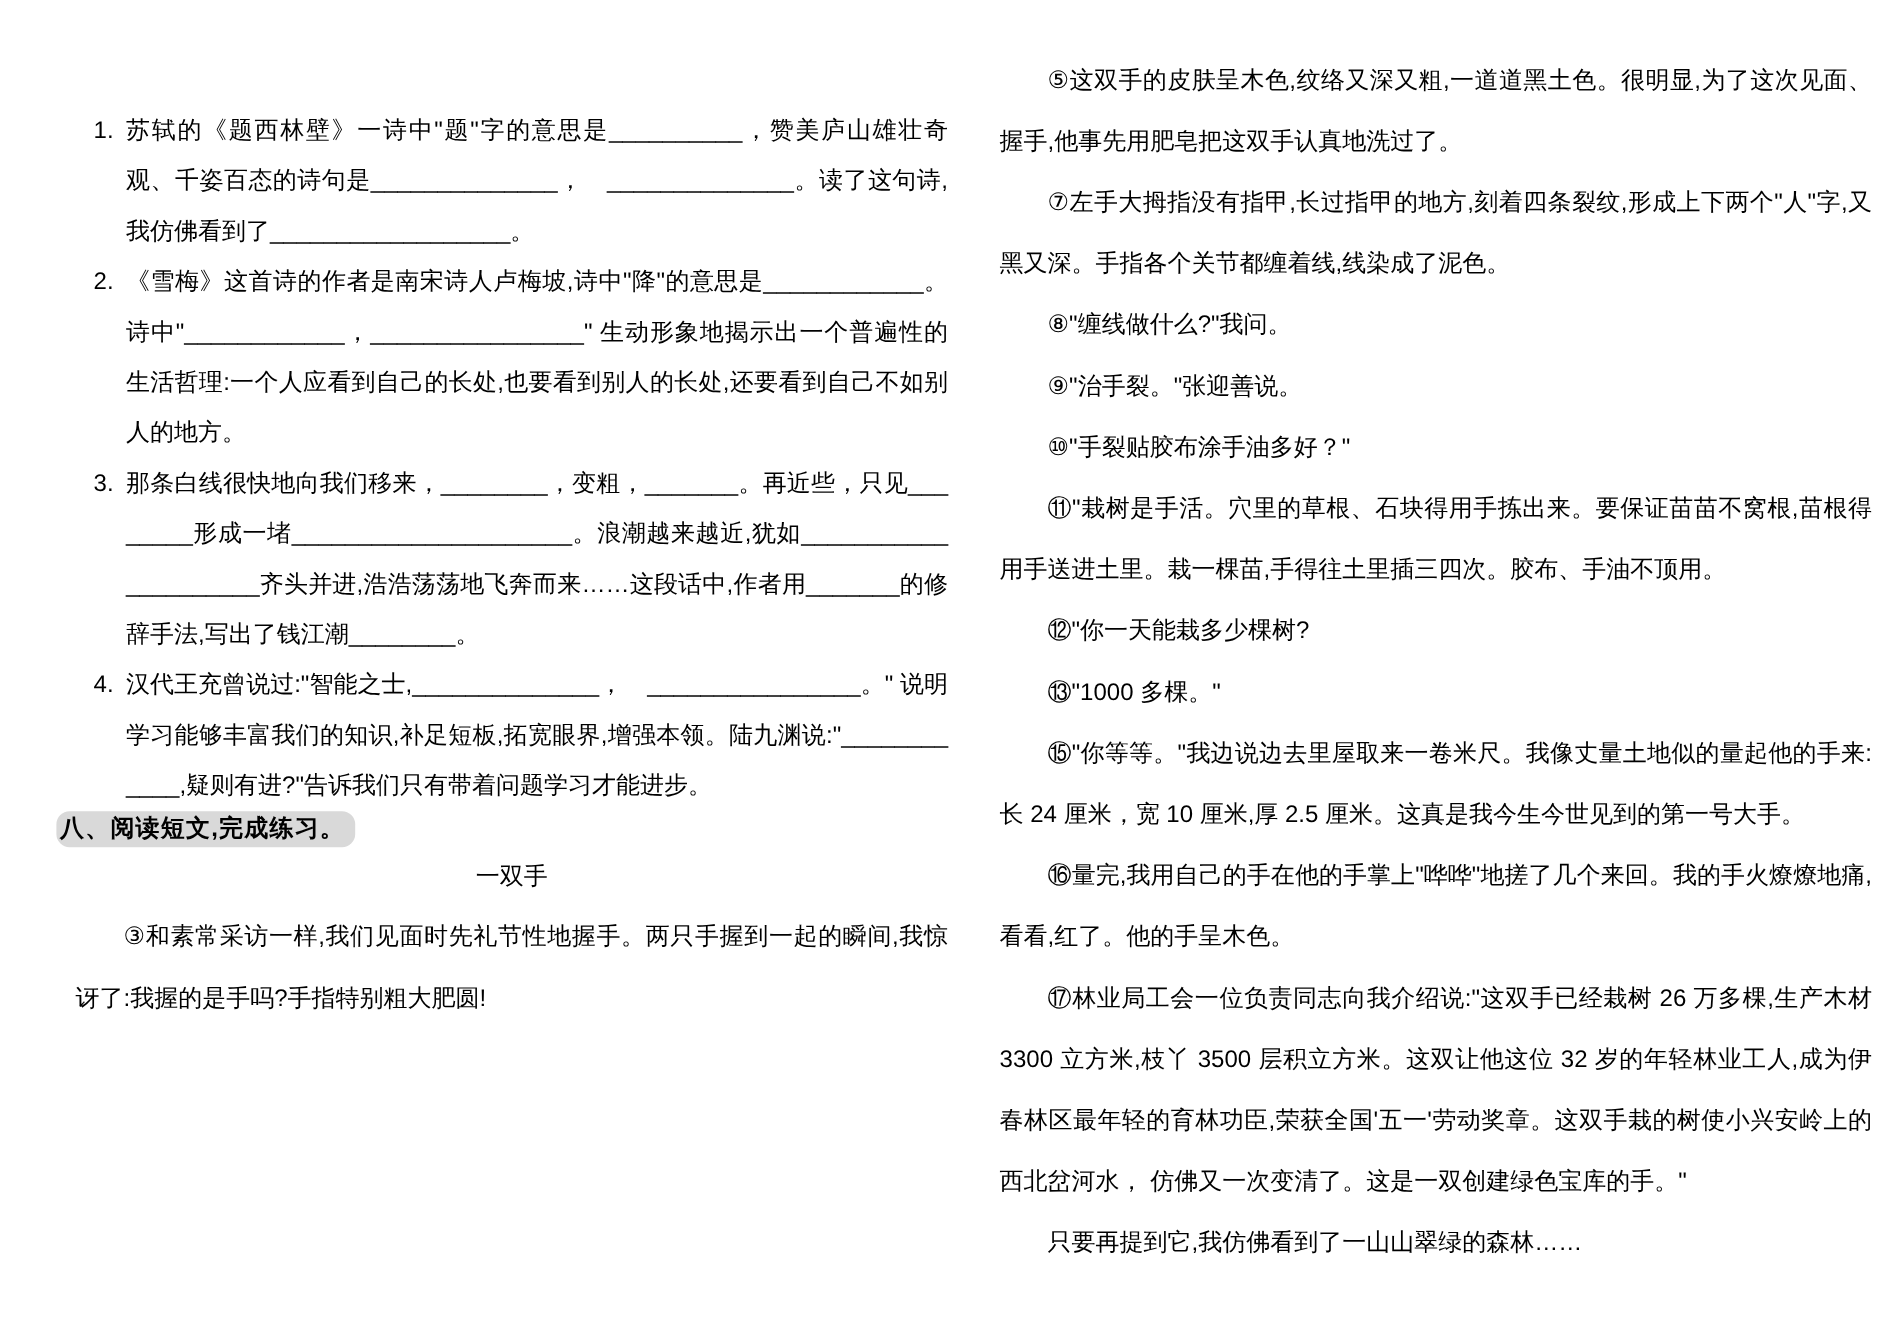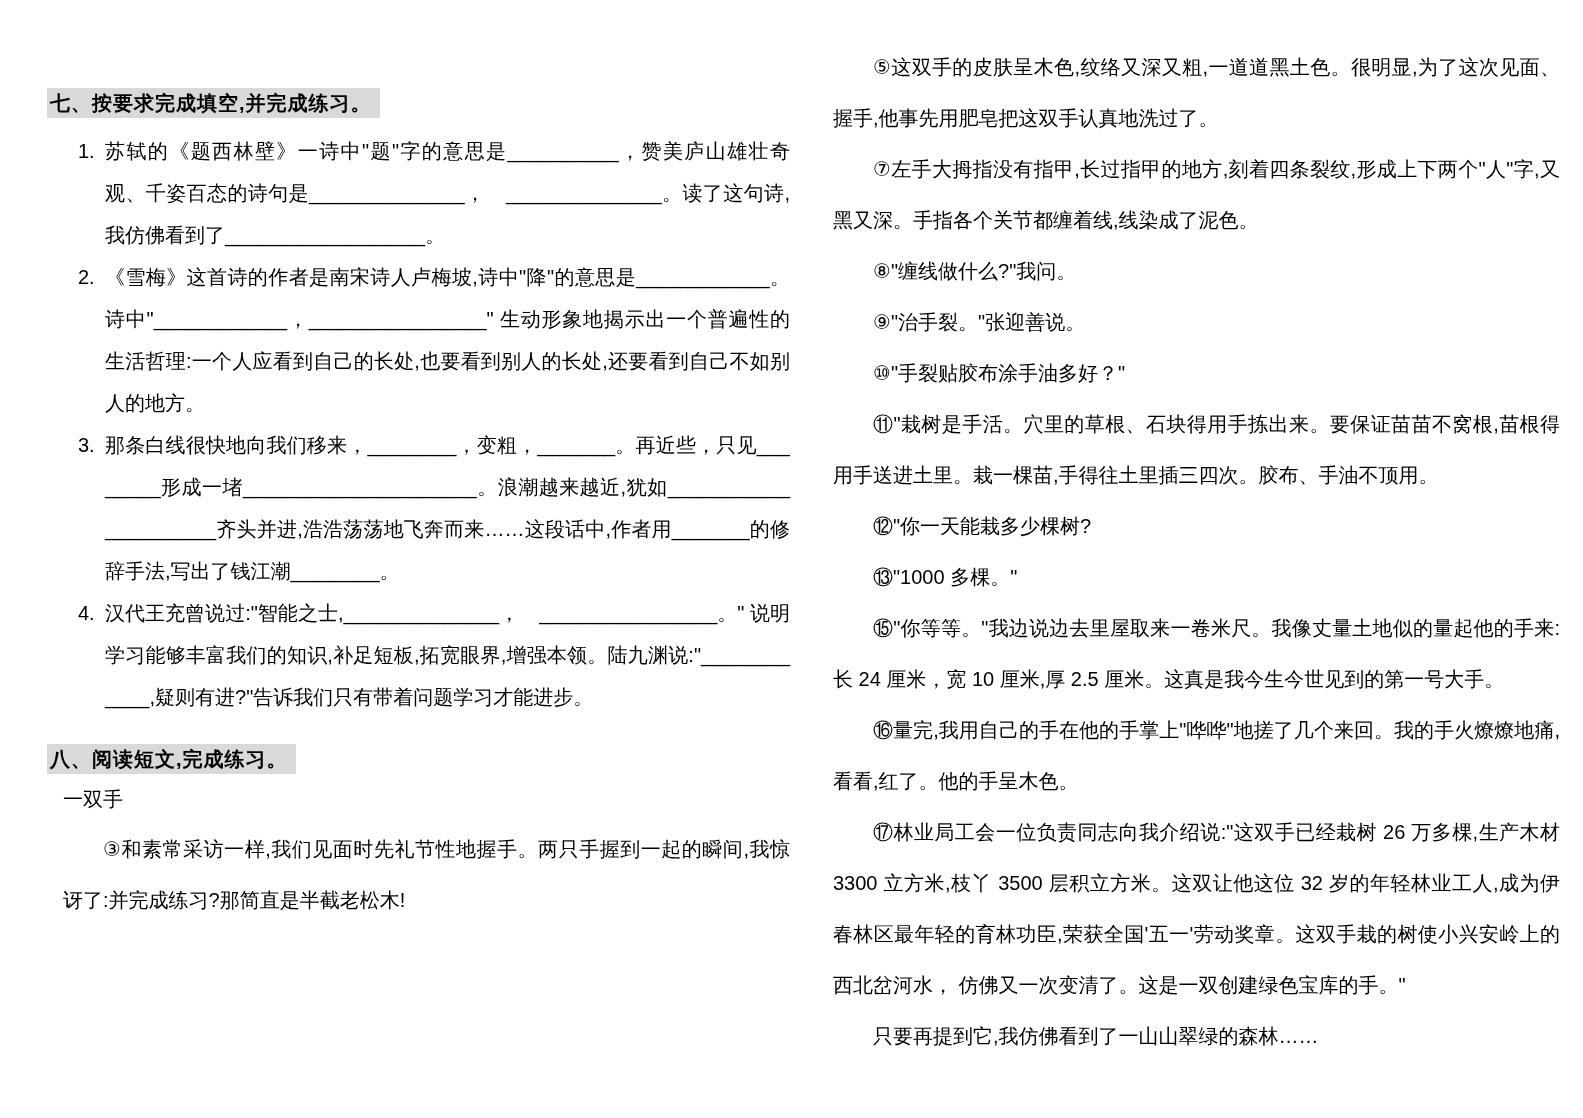--- a/index.html
+++ b/index.html
@@ -69,7 +69,6 @@
 
   <div class="col col-left">
 
-    <h2 class="sec-heading">七、按要求完成填空,并完成练习。</h2>
 
     <div class="q">
       <span class="qnum">1.</span>

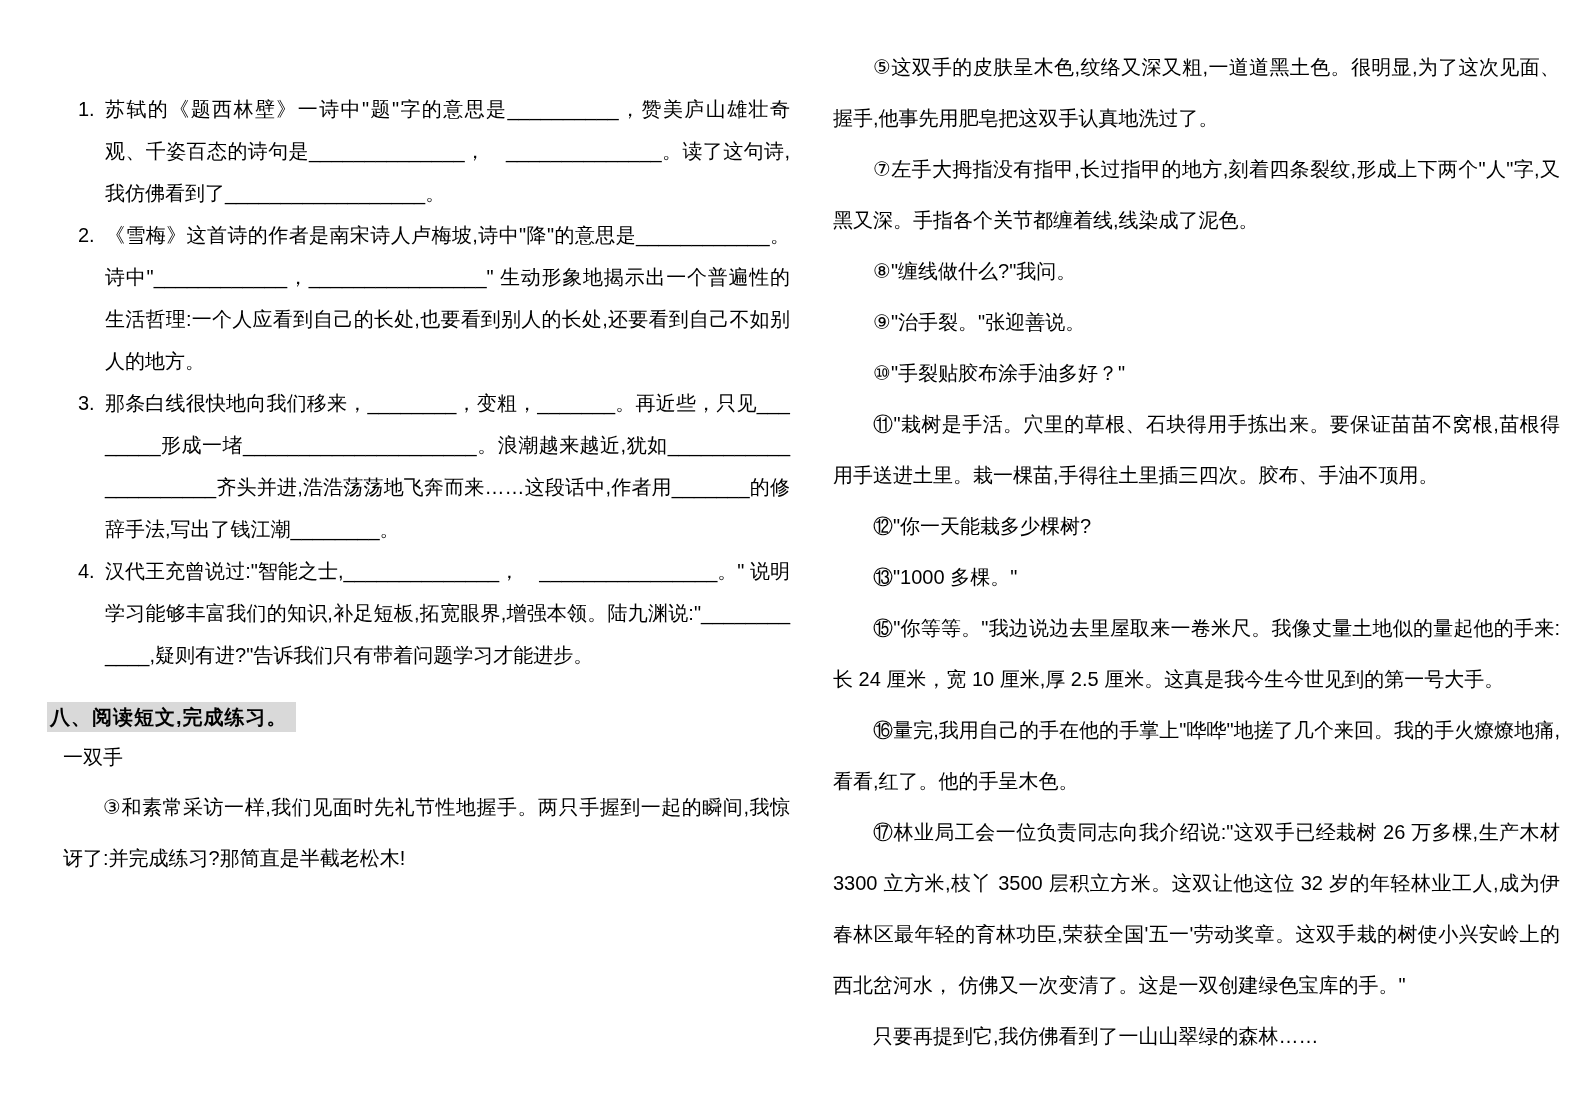--- a/index.html
+++ b/index.html
@@ -32,7 +32,7 @@
     line-height: 24px;
     letter-spacing: 1px;
   }
-  .sec-heading.sec8 { margin-top: 26px; margin-bottom: 4px; }
+  .sec-heading.sec8 { margin-bottom: 4px; border-radius: 11px; }
 
   .q {
     display: flex;

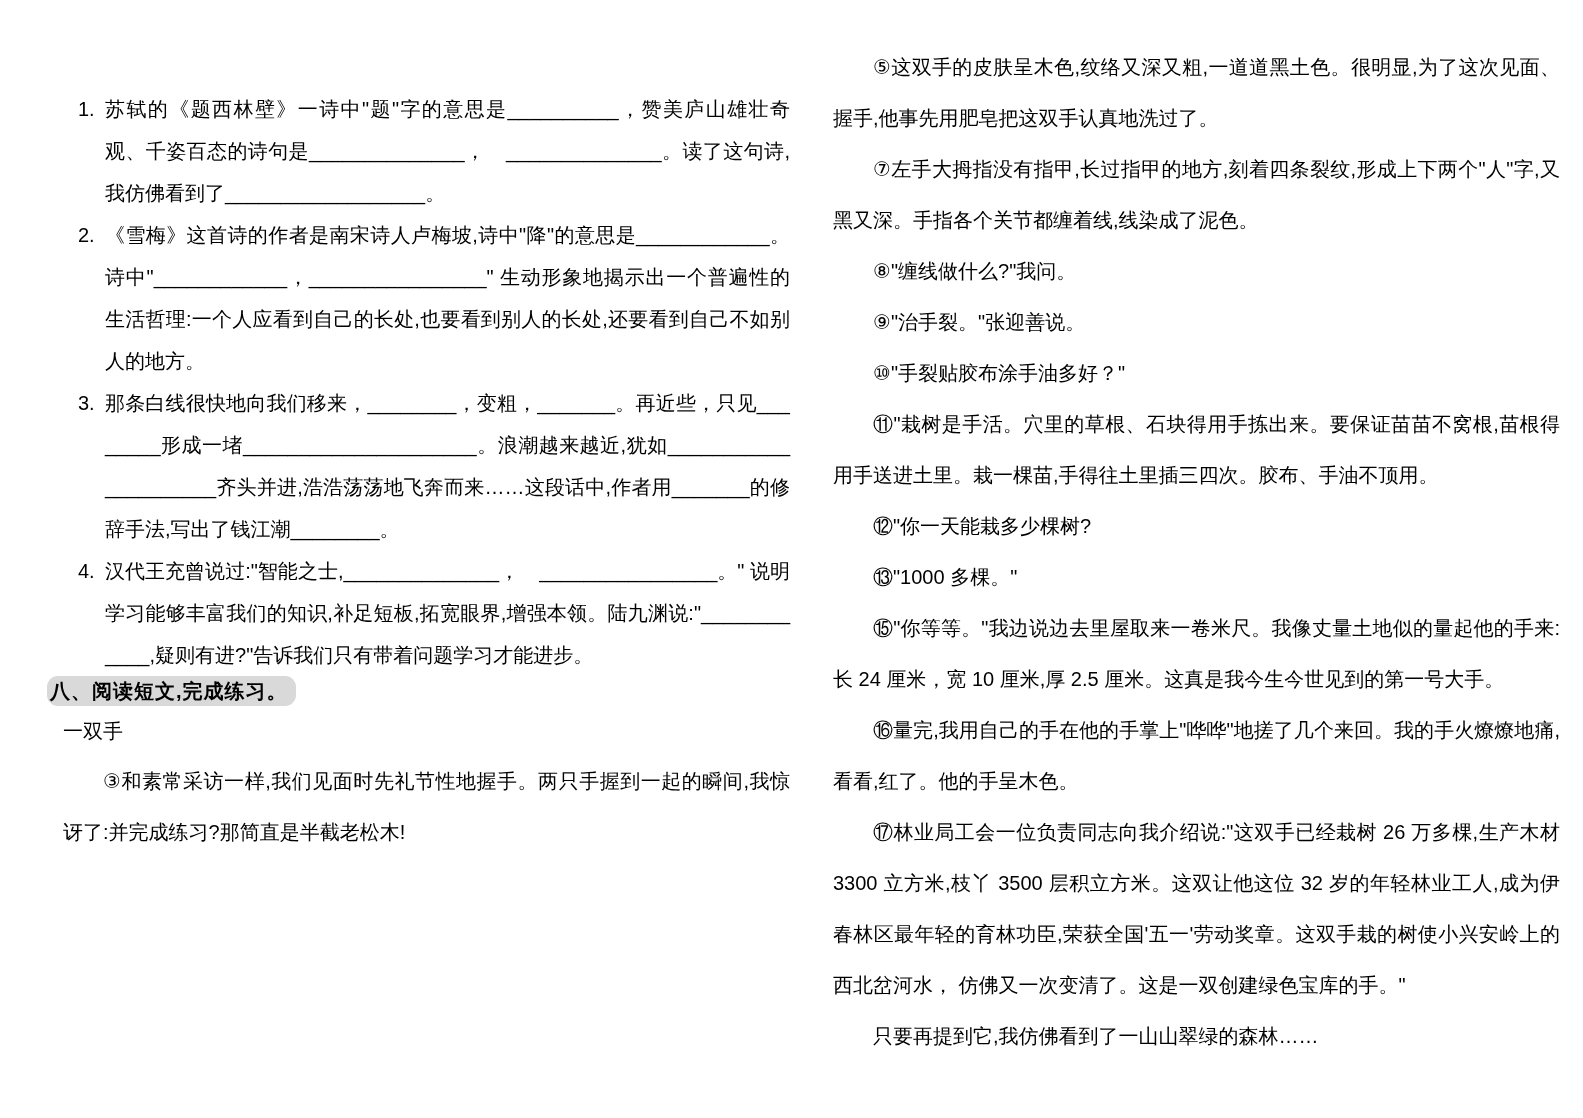--- a/index.html
+++ b/index.html
@@ -49,7 +49,7 @@
   .essay-title {
     width: 727px;
     margin: 4px 0 4px 16px;
-    text-align: left;
+    text-align: center;
     line-height: 42px;
   }
   .para {

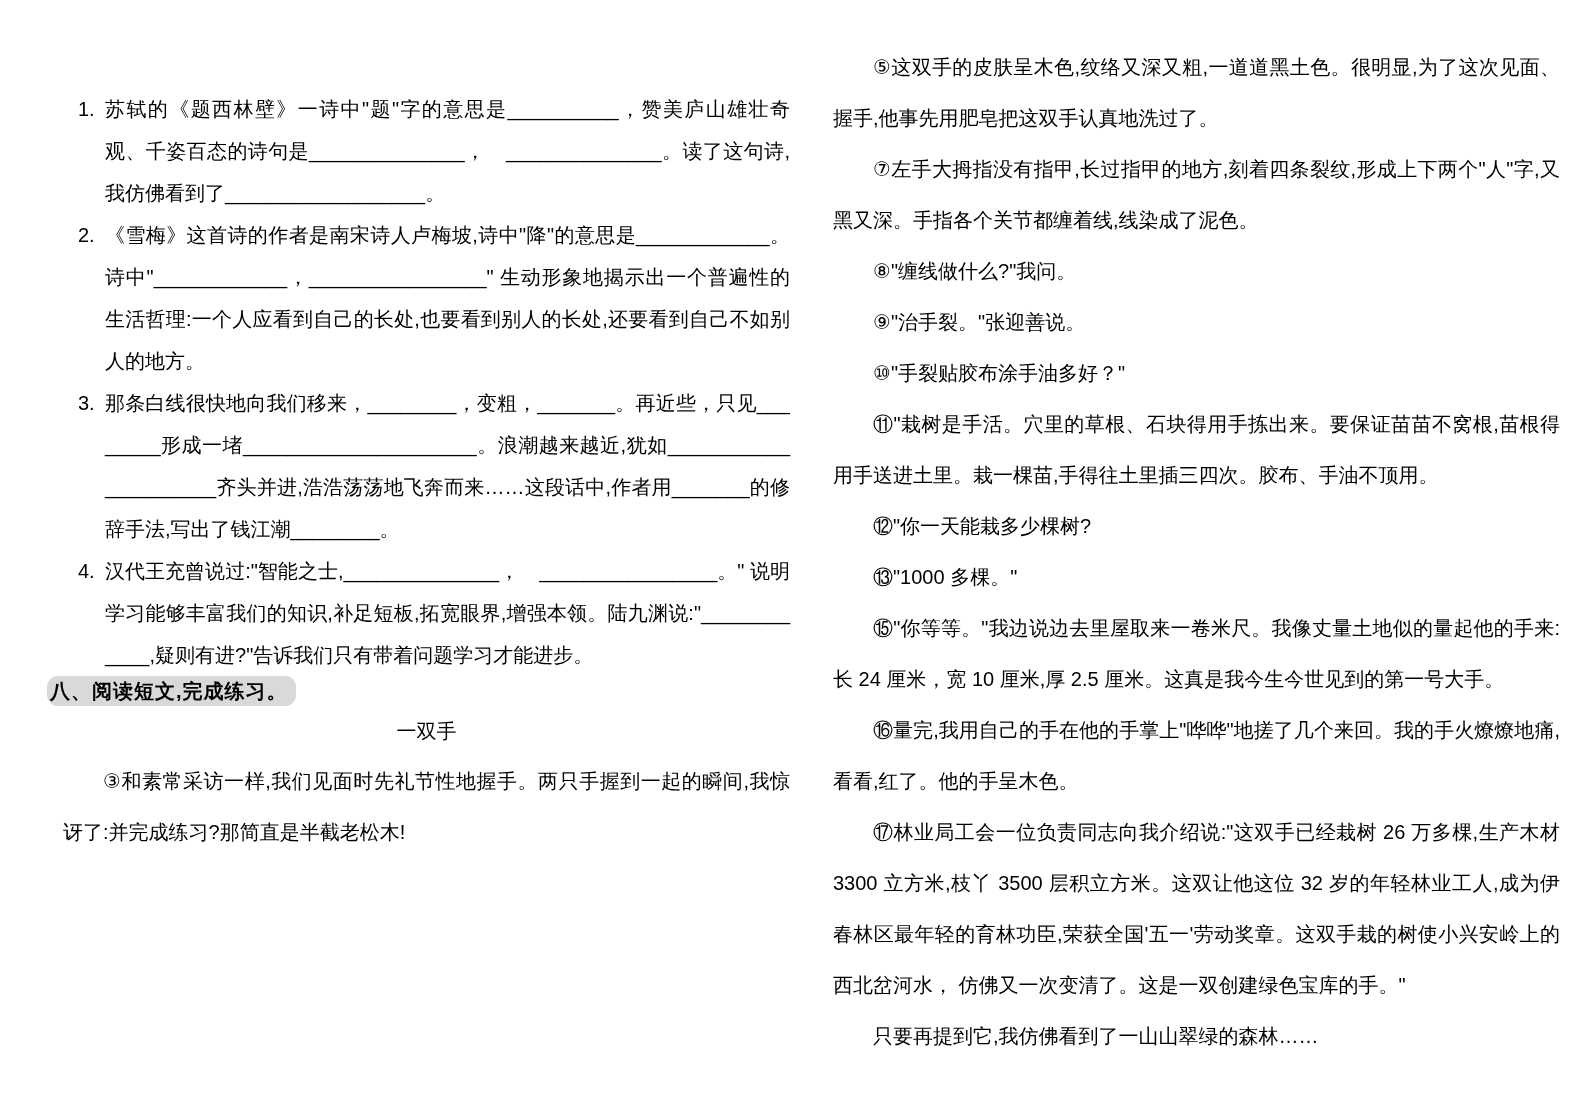--- a/index.html
+++ b/index.html
@@ -94,7 +94,7 @@
 
     <div class="essay-title">一双手</div>
 
-    <p class="para">③和素常采访一样,我们见面时先礼节性地握手。两只手握到一起的瞬间,我惊讶了:并完成练习?那简直是半截老松木!</p>
+    <p class="para">③和素常采访一样,我们见面时先礼节性地握手。两只手握到一起的瞬间,我惊讶了:我握的是手吗?手指特别粗大肥圆!</p>
 
   </div>
 

